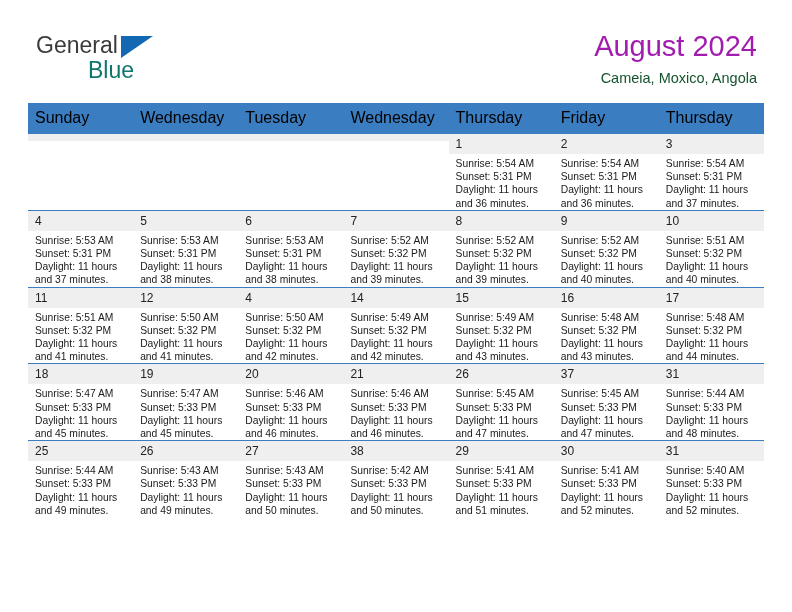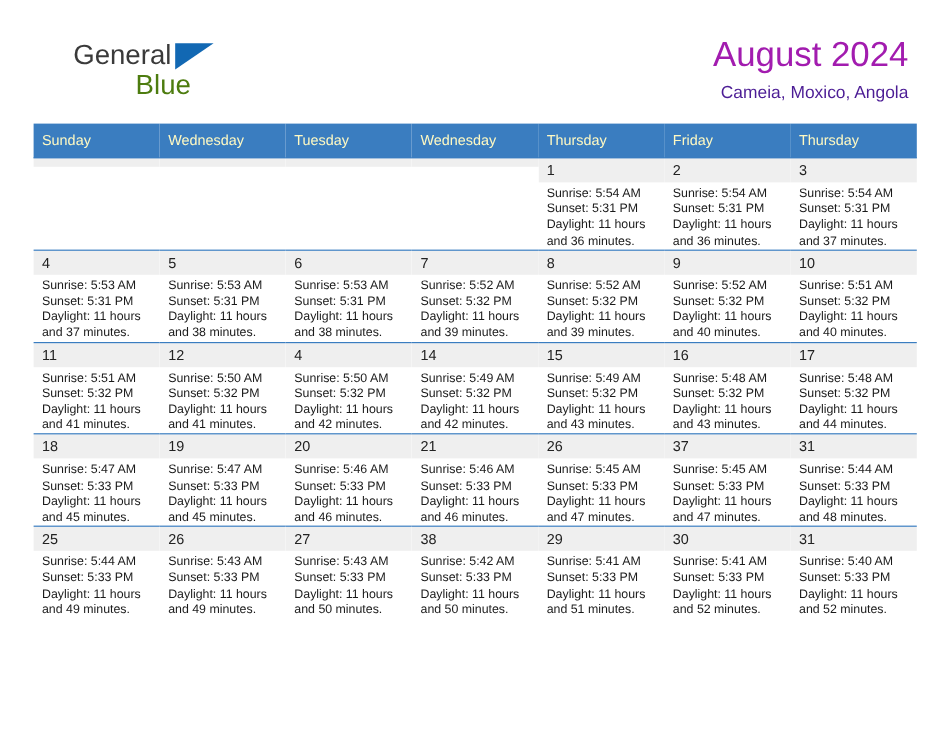--- a/index.html
+++ b/index.html
@@ -35,7 +35,6 @@
     top: 32px;
     width: 170px;
     height: 56px;
-    margin-left: 25px;
   }
   .logo-general {
     position: absolute;

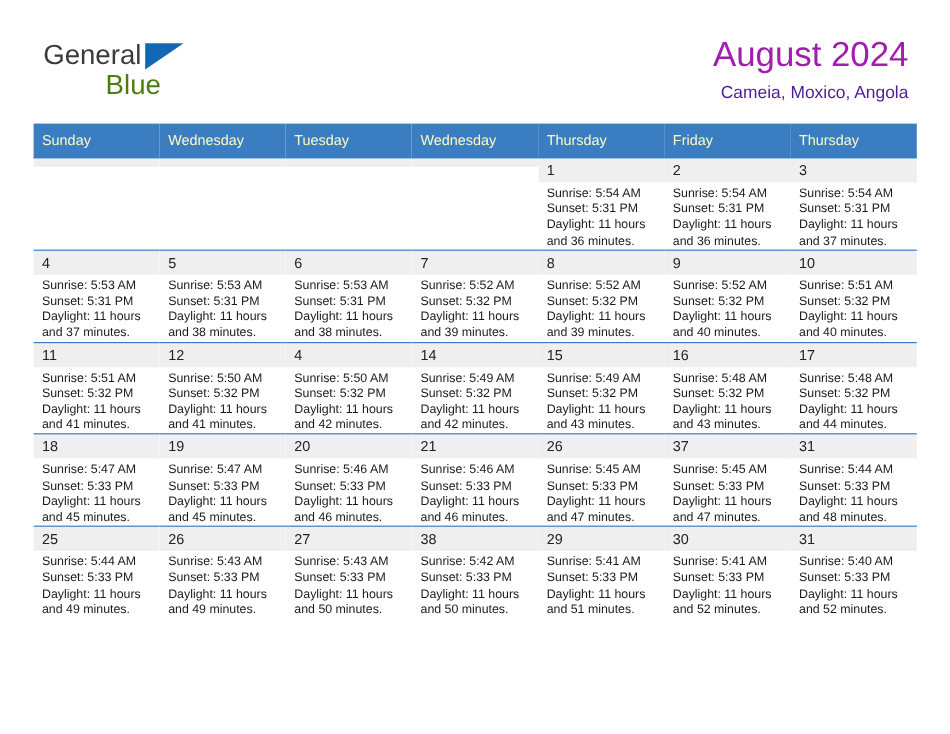--- a/index.html
+++ b/index.html
@@ -59,7 +59,7 @@
     left: 52px;
     top: 25px;
     font-size: 23px;
-    color: #4d7c0f;
+    color: #0f766e;
     font-family: "Liberation Sans", sans-serif;
   }
   .title-block {

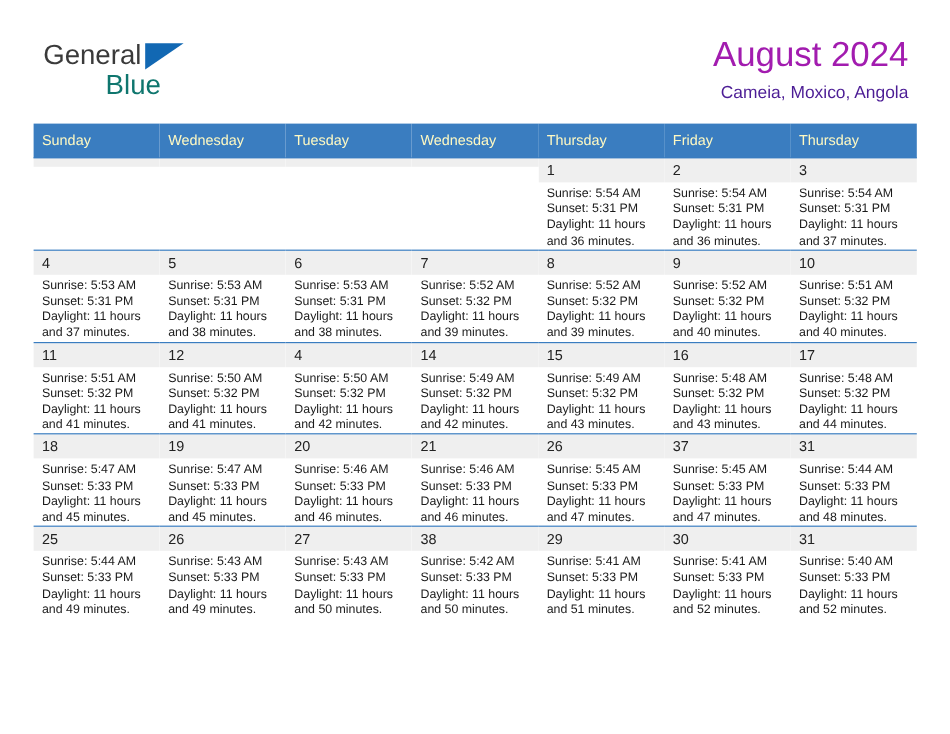--- a/index.html
+++ b/index.html
@@ -76,7 +76,7 @@
   }
   .location-subtitle {
     font-size: 14.5px;
-    color: #4c1d95;
+    color: #14532d;
     line-height: 20px;
     margin-top: 4px;
     white-space: nowrap;

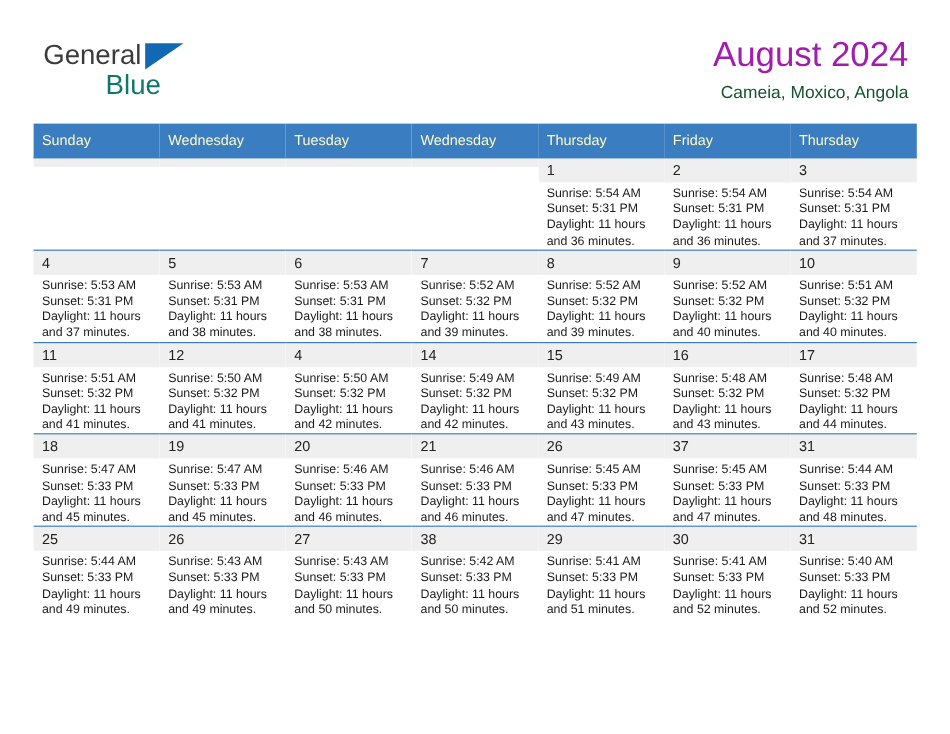--- a/index.html
+++ b/index.html
@@ -93,8 +93,8 @@
   }
   .calendar th {
     background: #3a7dc0;
-    color: #fef9c3;
-    font-size: 12px;
+    color: #000000;
+    font-size: 16px;
     font-weight: normal;
     text-align: left;
     padding: 6px 0 6px 7px;

